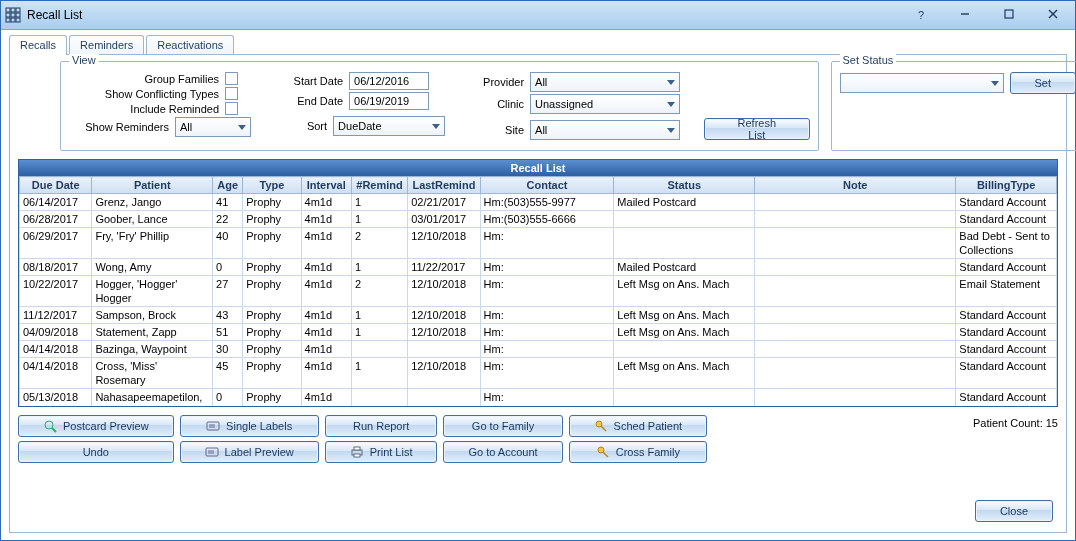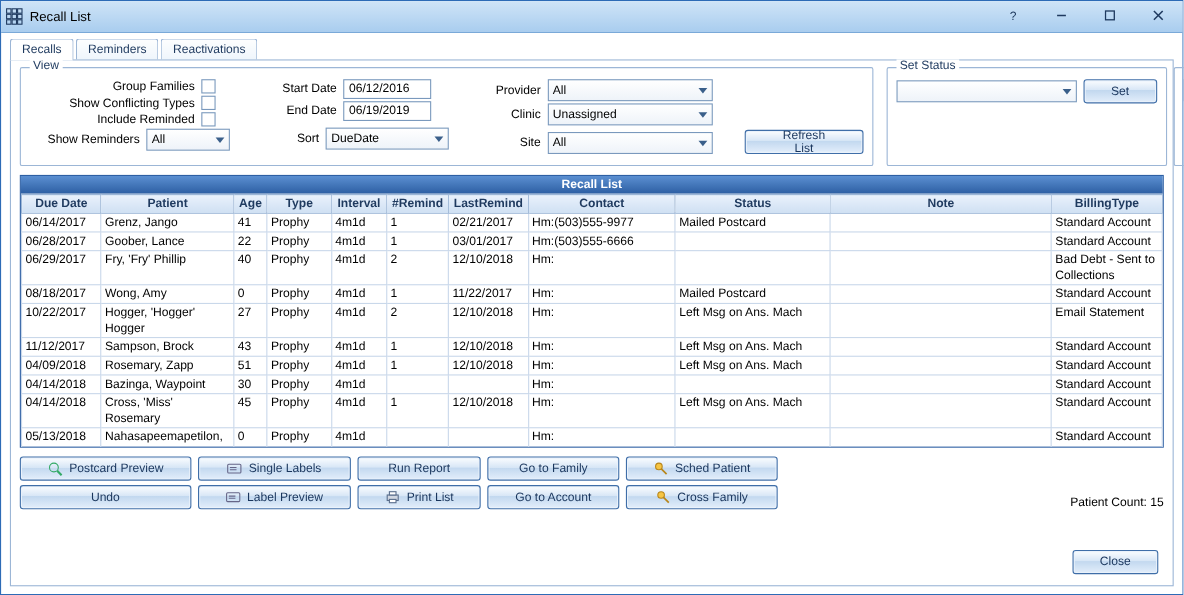--- a/index.html
+++ b/index.html
@@ -20,7 +20,7 @@
   .gbox{border:1px solid #9cb6d6;border-radius:2px;position:relative;padding:8px 8px 8px 8px;}
   .gbox > .legend{position:absolute;top:-8px;left:8px;background:#fff;padding:0 3px;color:#1f3a5f;}
   .top-area{display:flex;gap:12px;}
-  .view-box{flex:1;}
+  .view-box{flex:1;margin-left:42px;}
   .right-col{width:252px;display:flex;gap:6px;}
   
   .row{display:flex;align-items:center;gap:6px;margin:2px 0;}

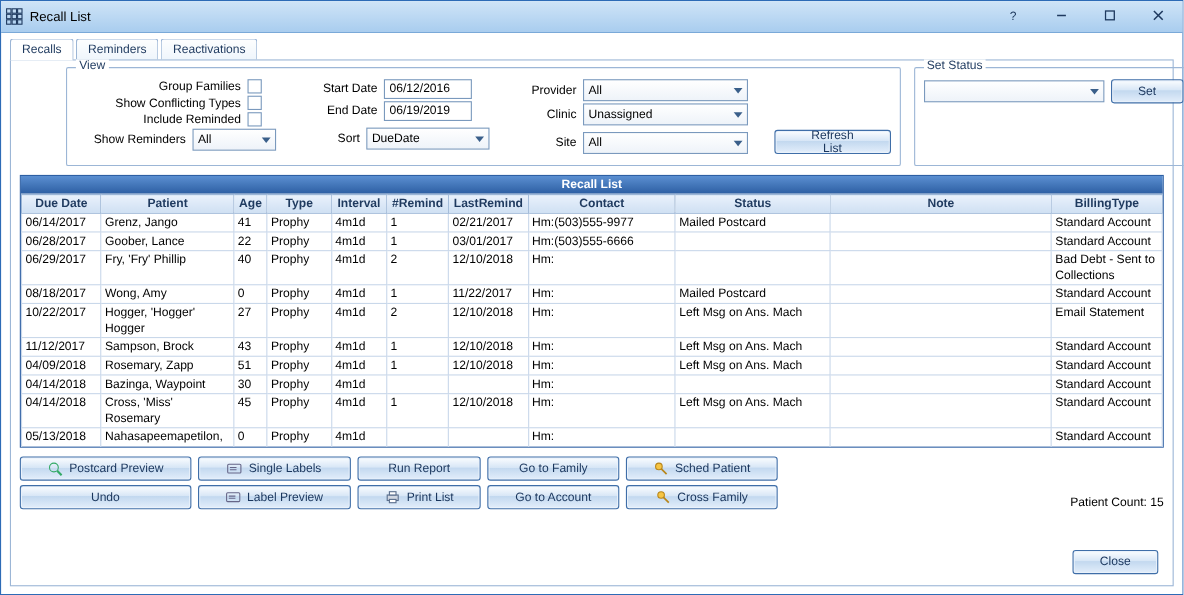--- a/index.html
+++ b/index.html
@@ -304,7 +304,7 @@
                 </tr>
                 <tr>
                   <td>04/09/2018</td>
-                  <td style="white-space: normal;">Rosemary, Zapp</td>
+                  <td style="white-space: normal;">Statement, Zapp</td>
                   <td>51</td>
                   <td>Prophy</td>
                   <td>4m1d</td>

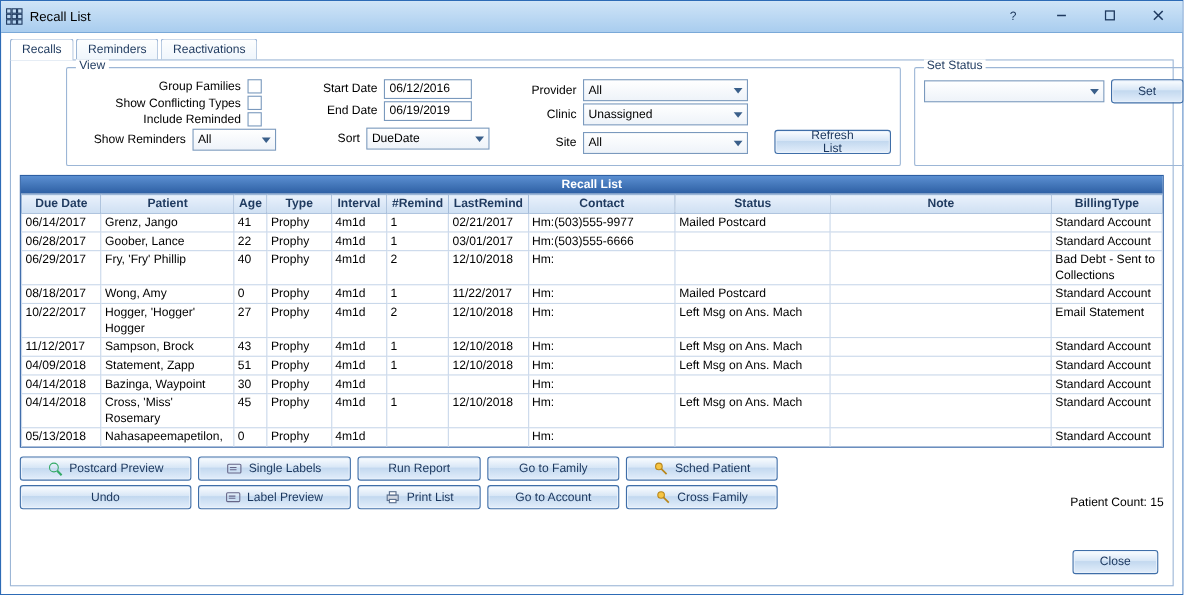--- a/index.html
+++ b/index.html
@@ -38,7 +38,7 @@
   table.grid th{background:linear-gradient(#e9f1fb,#cfe0f3);border:1px solid #9cb6d6;padding:2px 3px;color:#1f3a5f;font-weight:bold;position:sticky;top:0;text-align:center;white-space:nowrap;}
   table.grid td{border:1px solid #c9d8ea;padding:1px 3px;vertical-align:top;overflow:hidden;text-overflow:ellipsis;line-height:14px;}
   
-  .bottom{display:flex;align-items:flex-end;gap:6px;margin-top:8px;}
+  .bottom{display:flex;align-items:flex-start;gap:6px;margin-top:8px;}
   .btn.wide{min-width:118px;justify-content:center;}
   .btn.med{min-width:98px;justify-content:center;}
   .btn.sm{min-width:78px;justify-content:center;}

